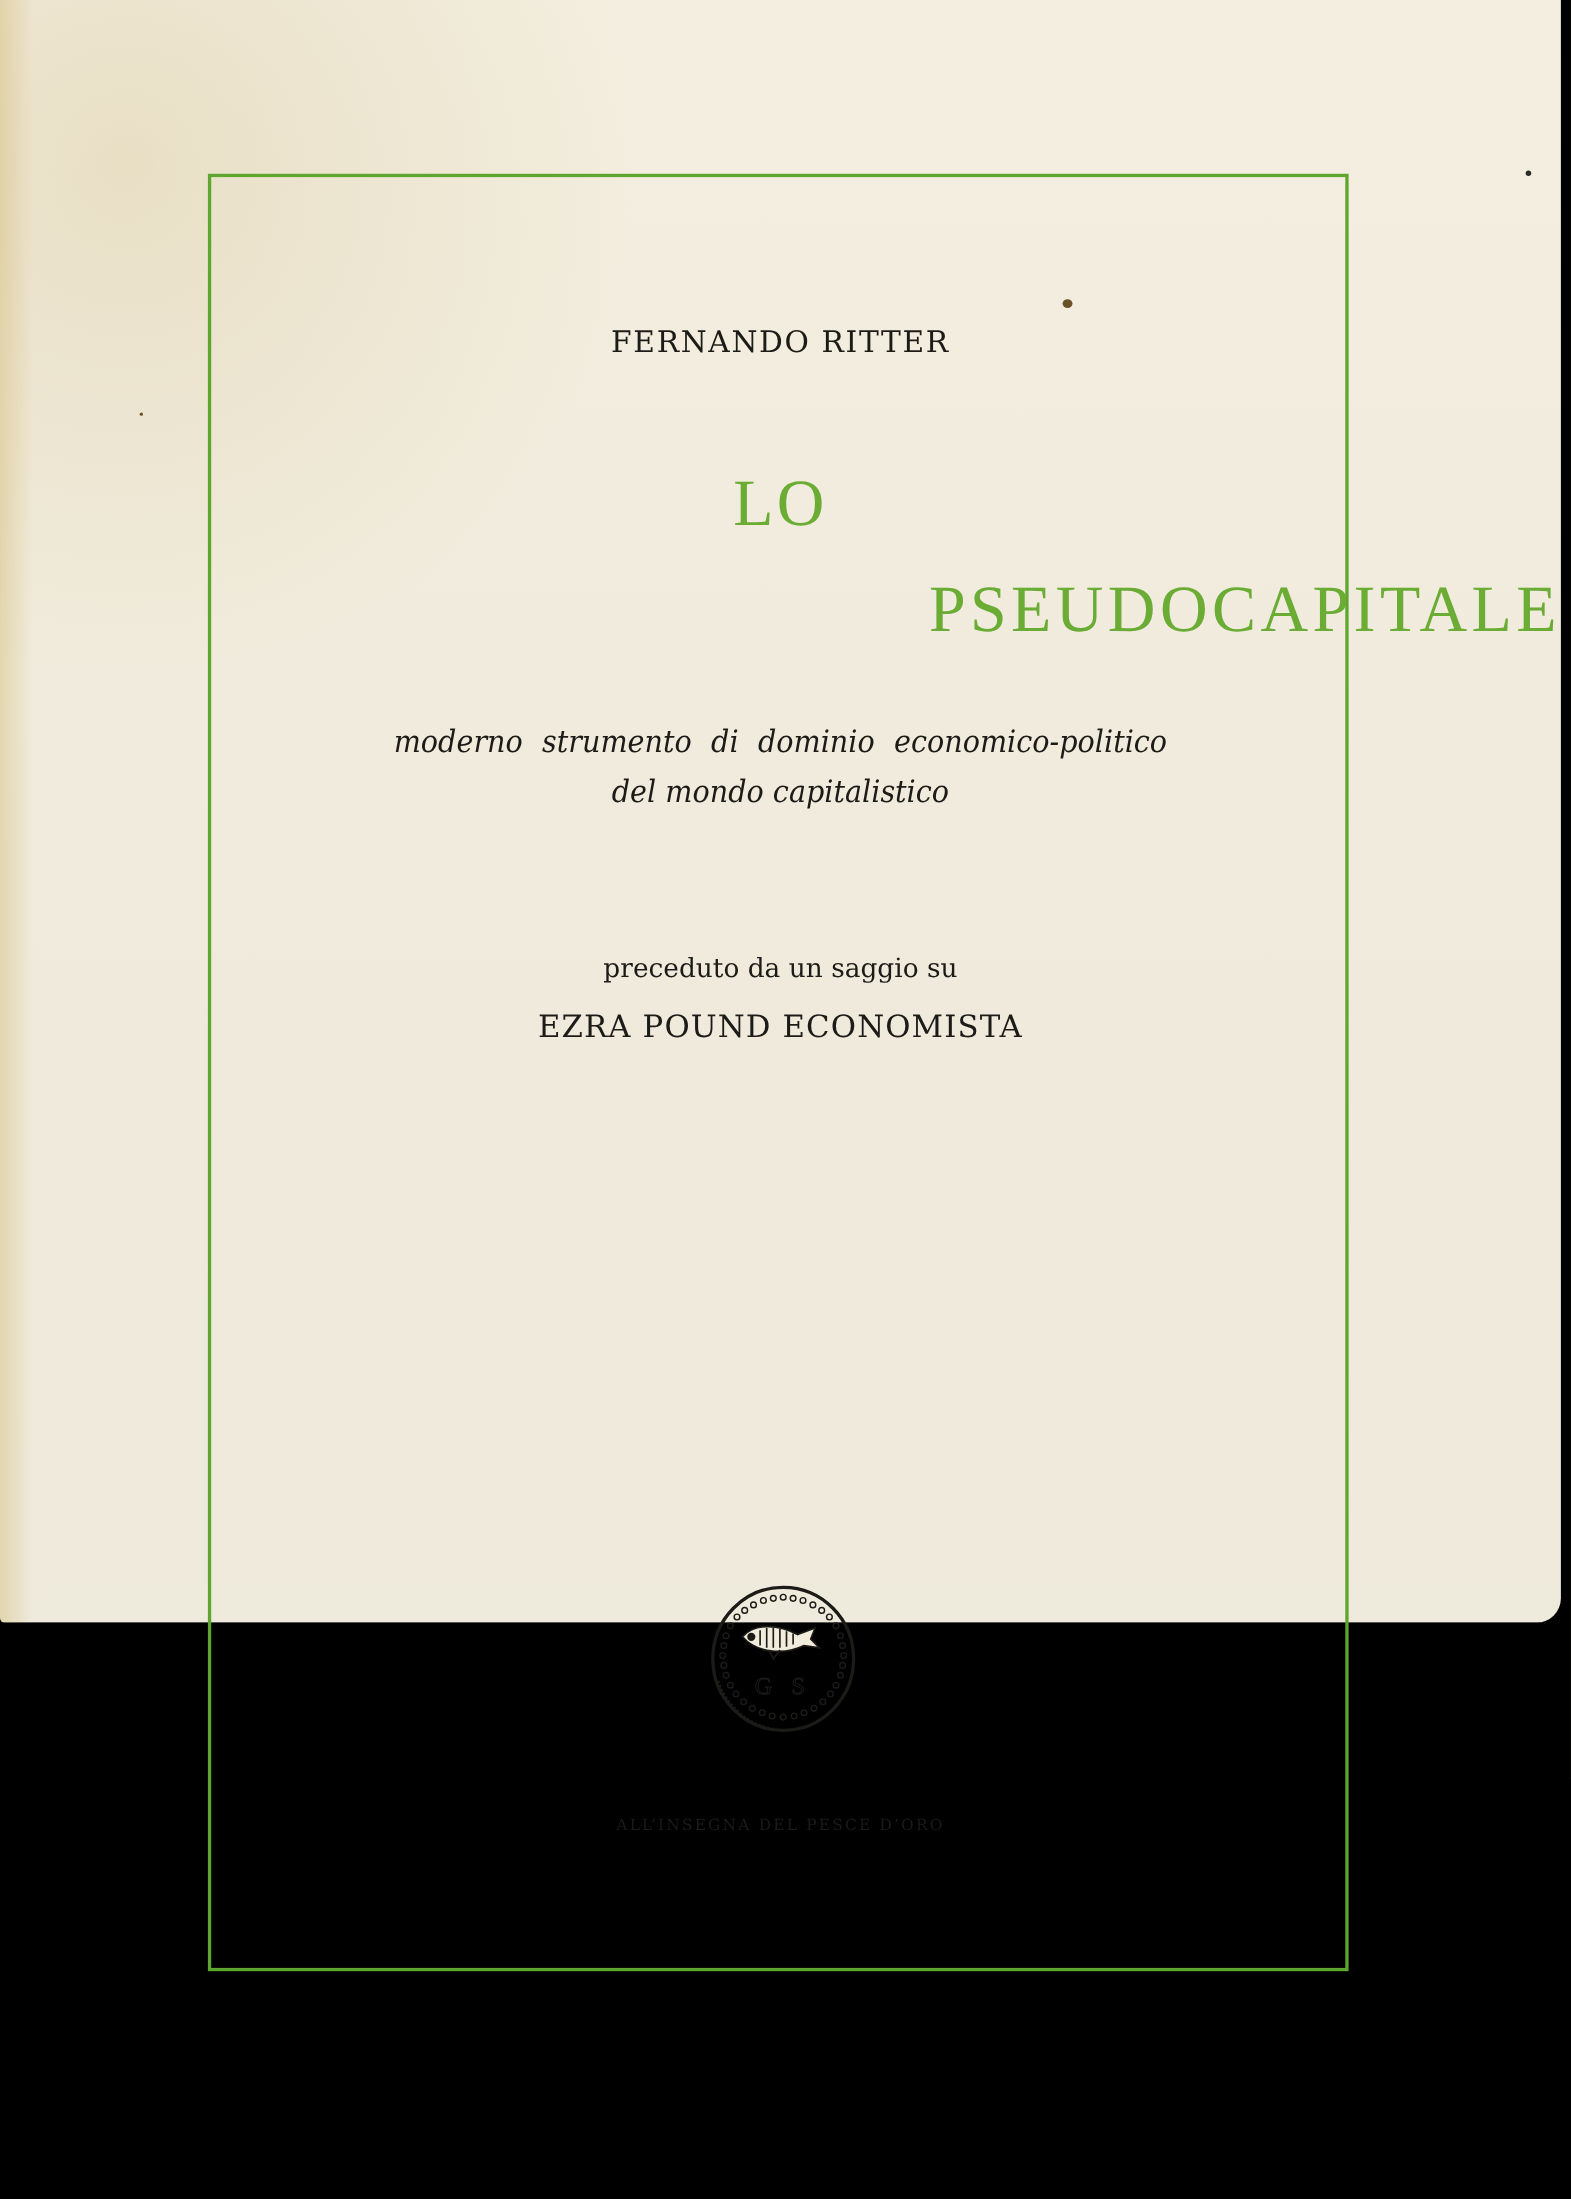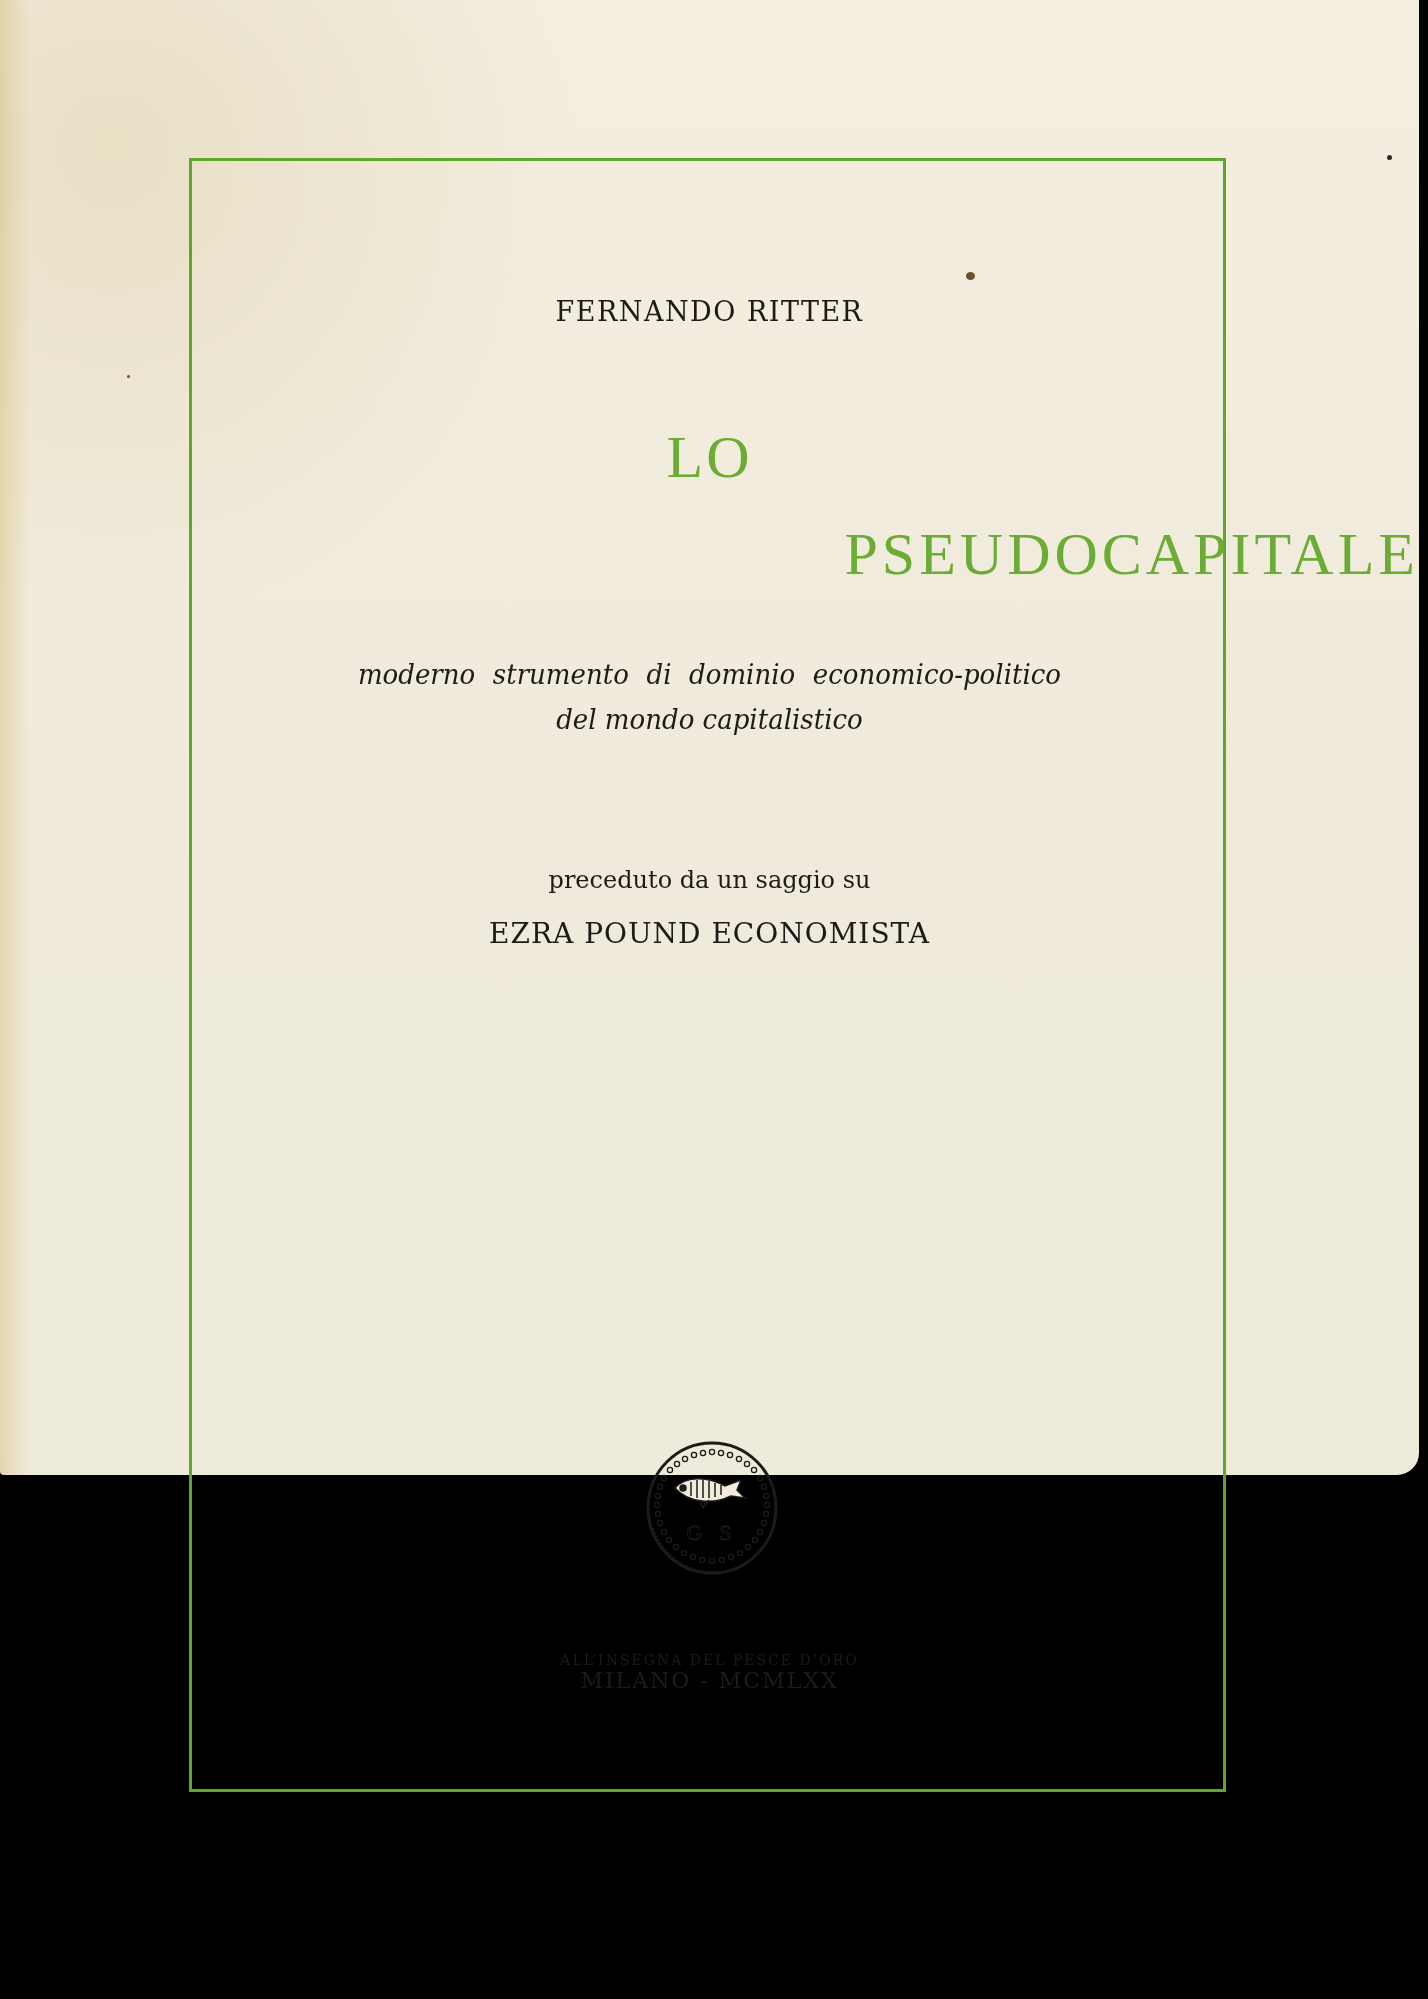--- a/index.html
+++ b/index.html
@@ -196,7 +196,6 @@
   </div>
 
   <div class="txt publisher-line1">ALL’INSEGNA DEL PESCE D’ORO</div>
-  <div class="txt publisher-line2">MILANO - MCMLXX</div>
 
   <div class="speck" style="left:966px;top:272px;width:9px;height:8px;"></div>
   <div class="speck" style="left:1387px;top:155px;width:5px;height:5px;background:#2a2a2a;"></div>

